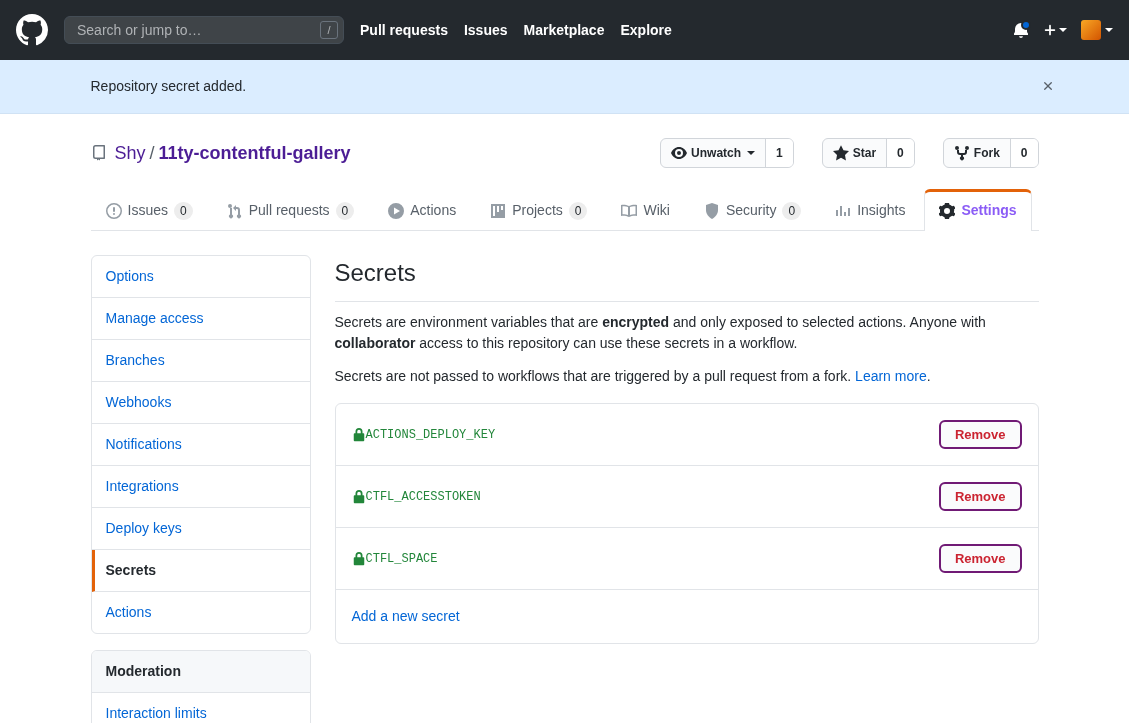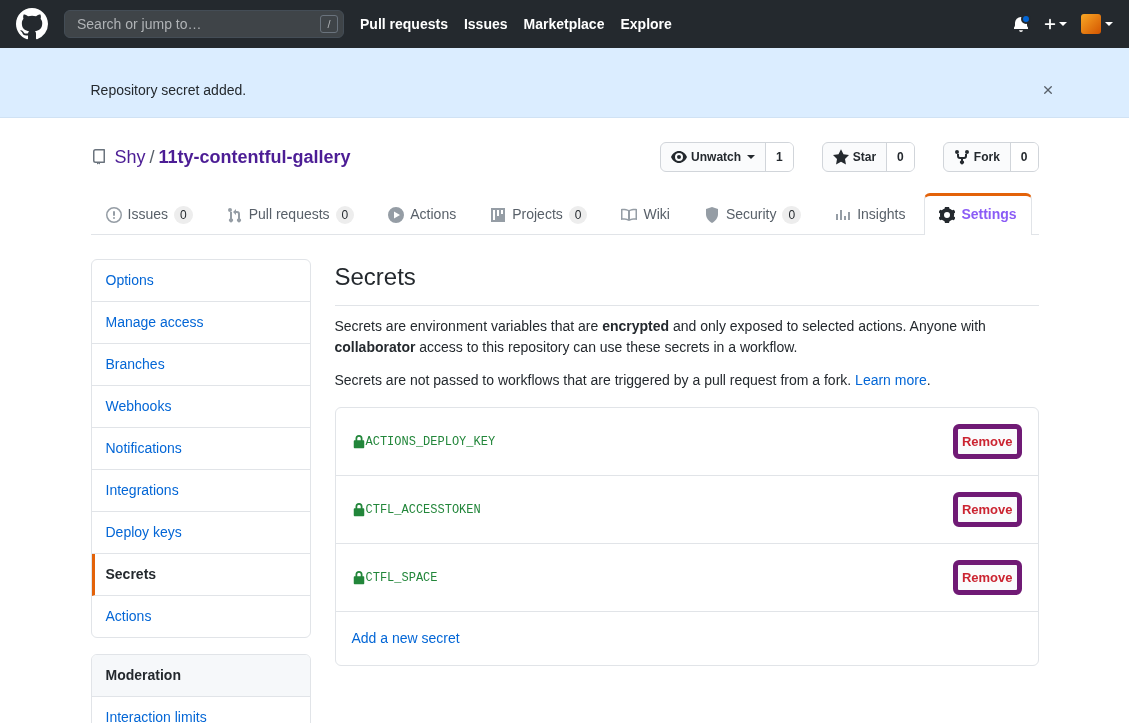--- a/index.html
+++ b/index.html
@@ -14,7 +14,7 @@
   
   .gh-header {
     background: #24292e;
-    height: 48px;
+    height: 60px;
     display: flex;
     align-items: center;
     padding: 0 16px;

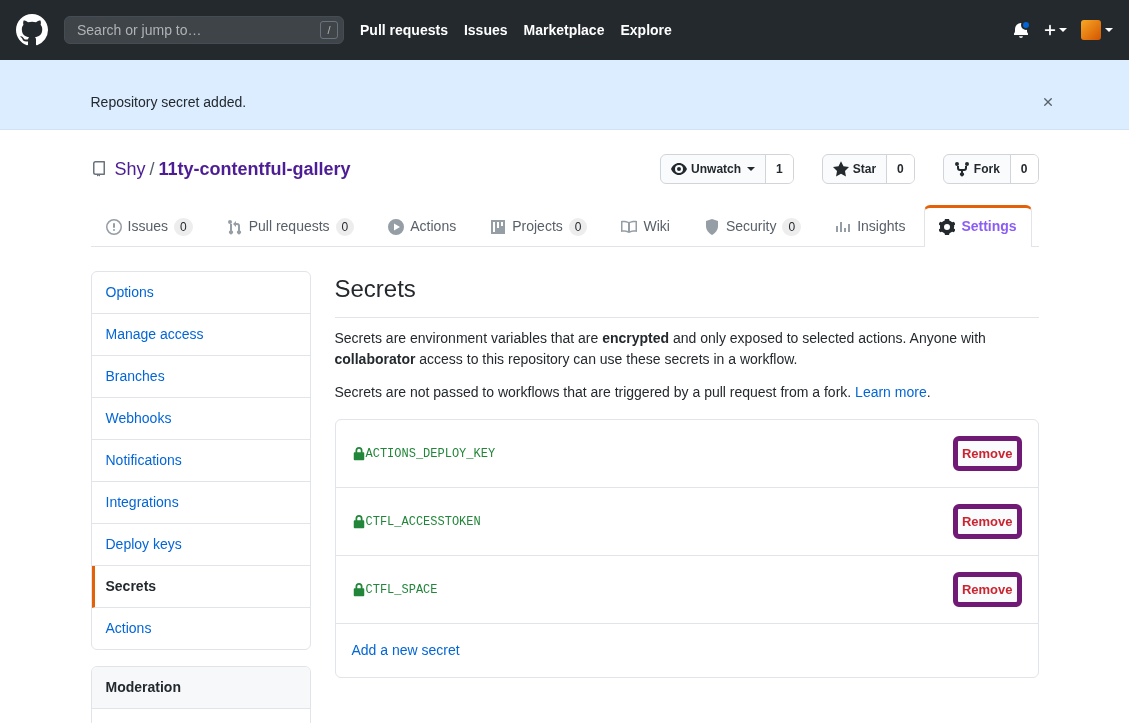--- a/index.html
+++ b/index.html
@@ -81,7 +81,7 @@
     padding: 16px 0;
     position: relative;
   }
-  .flash .container { position: relative; margin-top: 16px; }
+  .flash .container { position: relative; }
   .flash-close {
     position: absolute; right: 0; top: 0; color: #586069; cursor: pointer;
     font-size: 16px;

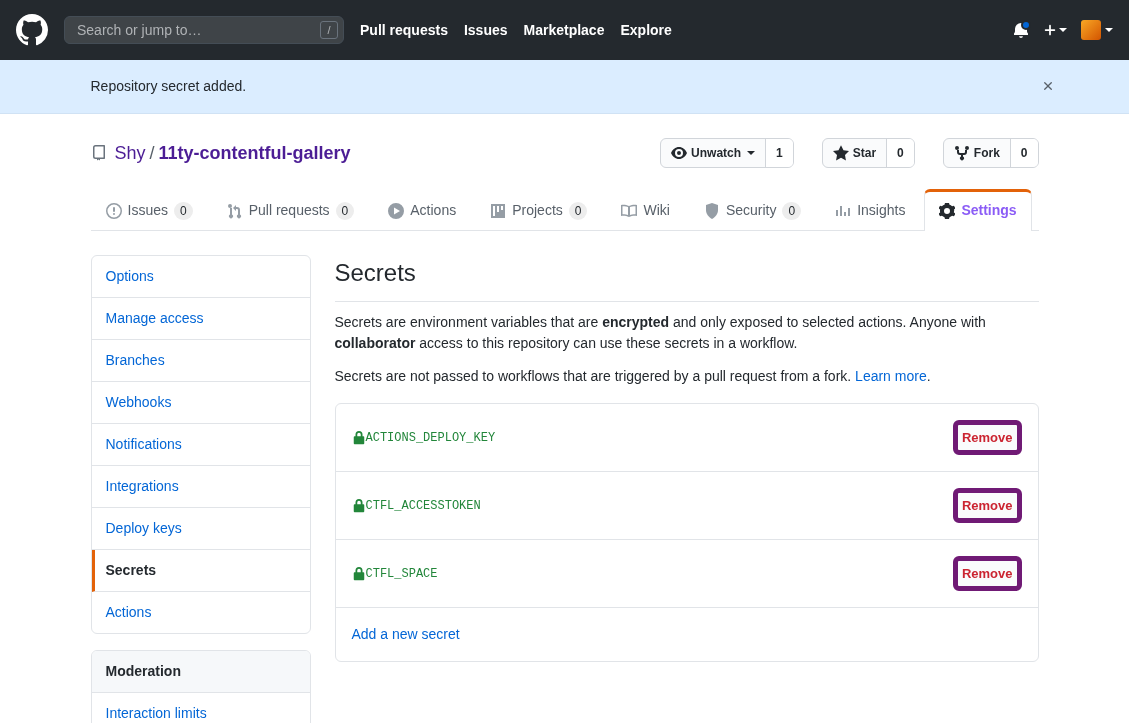--- a/index.html
+++ b/index.html
@@ -226,12 +226,12 @@
     color: #22863a;
   }
   .btn-remove {
-    border: 5px solid #701a75;
+    border: 2px solid #701a75;
     background: #fafbfc;
     color: #cb2431;
     font-weight: 600;
     font-size: 13px;
-    padding: 5px 4px;
+    padding: 5px 14px;
     border-radius: 6px;
     cursor: pointer;
   }

